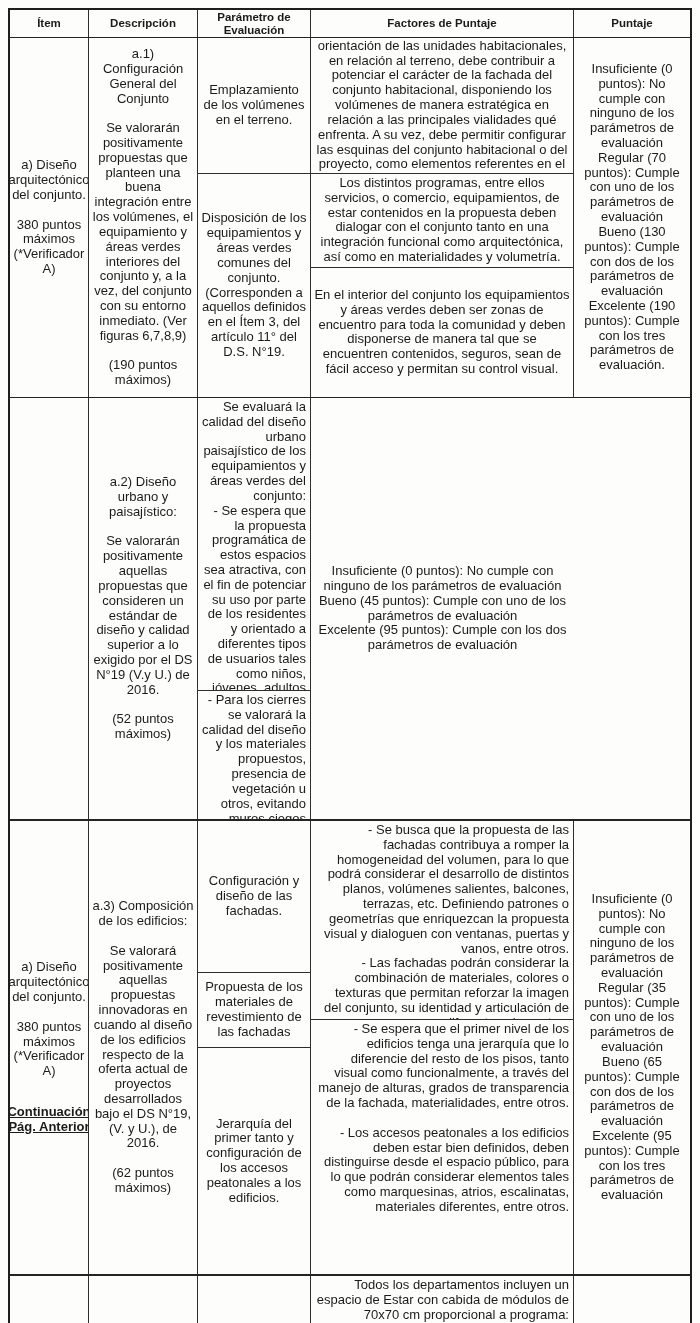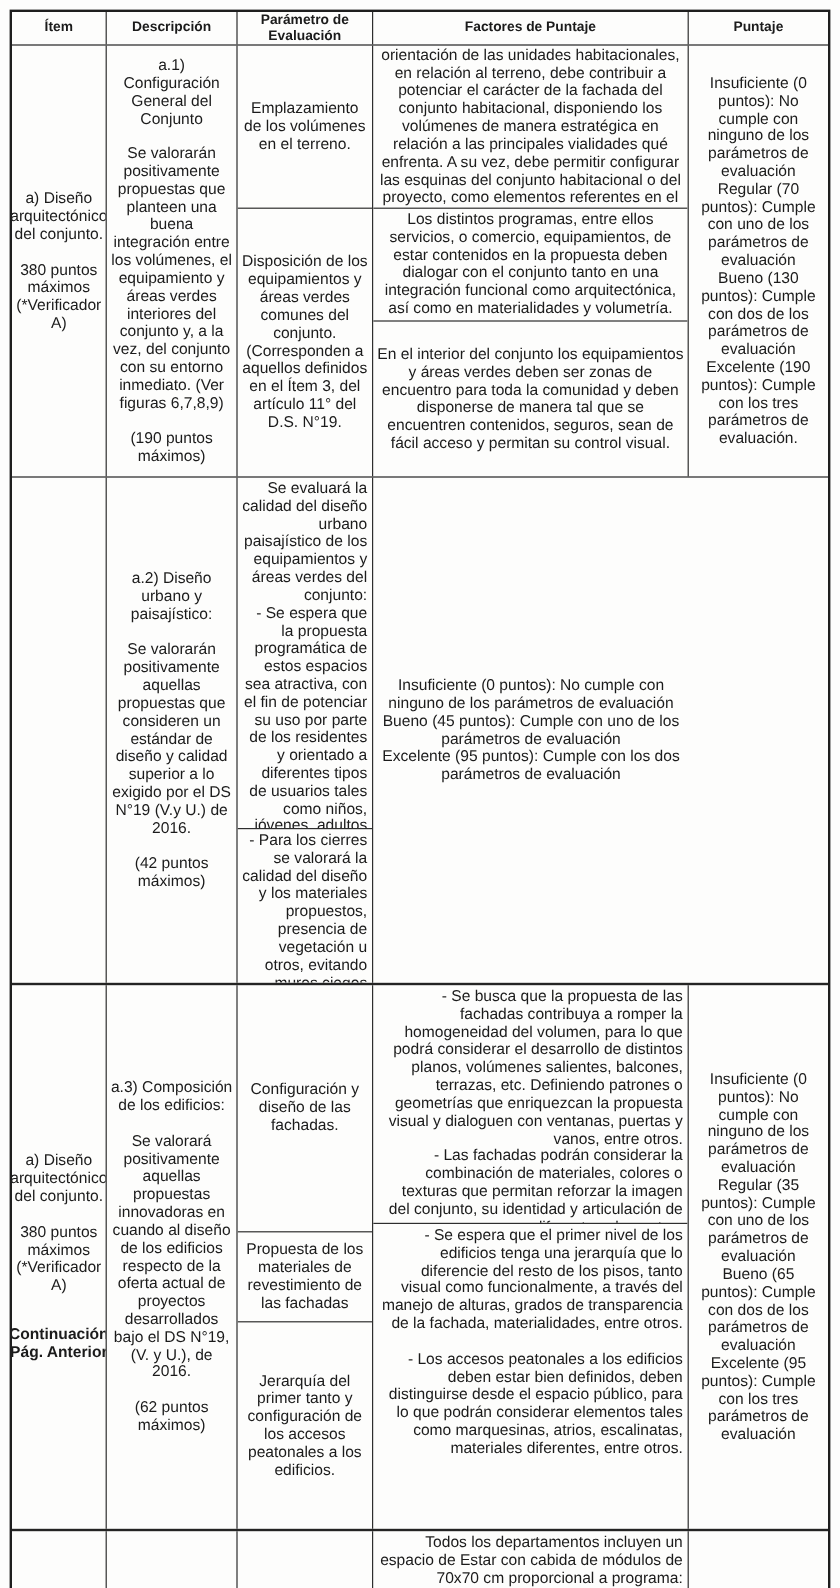--- a/index.html
+++ b/index.html
@@ -102,7 +102,7 @@
 
 Se valorarán positivamente aquellas propuestas que consideren un estándar de diseño y calidad superior a lo exigido por el DS N°19 (V.y U.) de 2016.
 
-(42 puntos máximos)</div>
+(52 puntos máximos)</div>
     <div class="c stack">
       <div class="sub tl" style="height:293px">Se evaluará la calidad del diseño urbano paisajístico de los equipamientos y áreas verdes del conjunto:
 - Se espera que la propuesta programática de estos espacios sea atractiva, con el fin de potenciar su uso por parte de los residentes y orientado a diferentes tipos de usuarios tales como niños, jóvenes, adultos mayores y personas con capacidades diferentes.

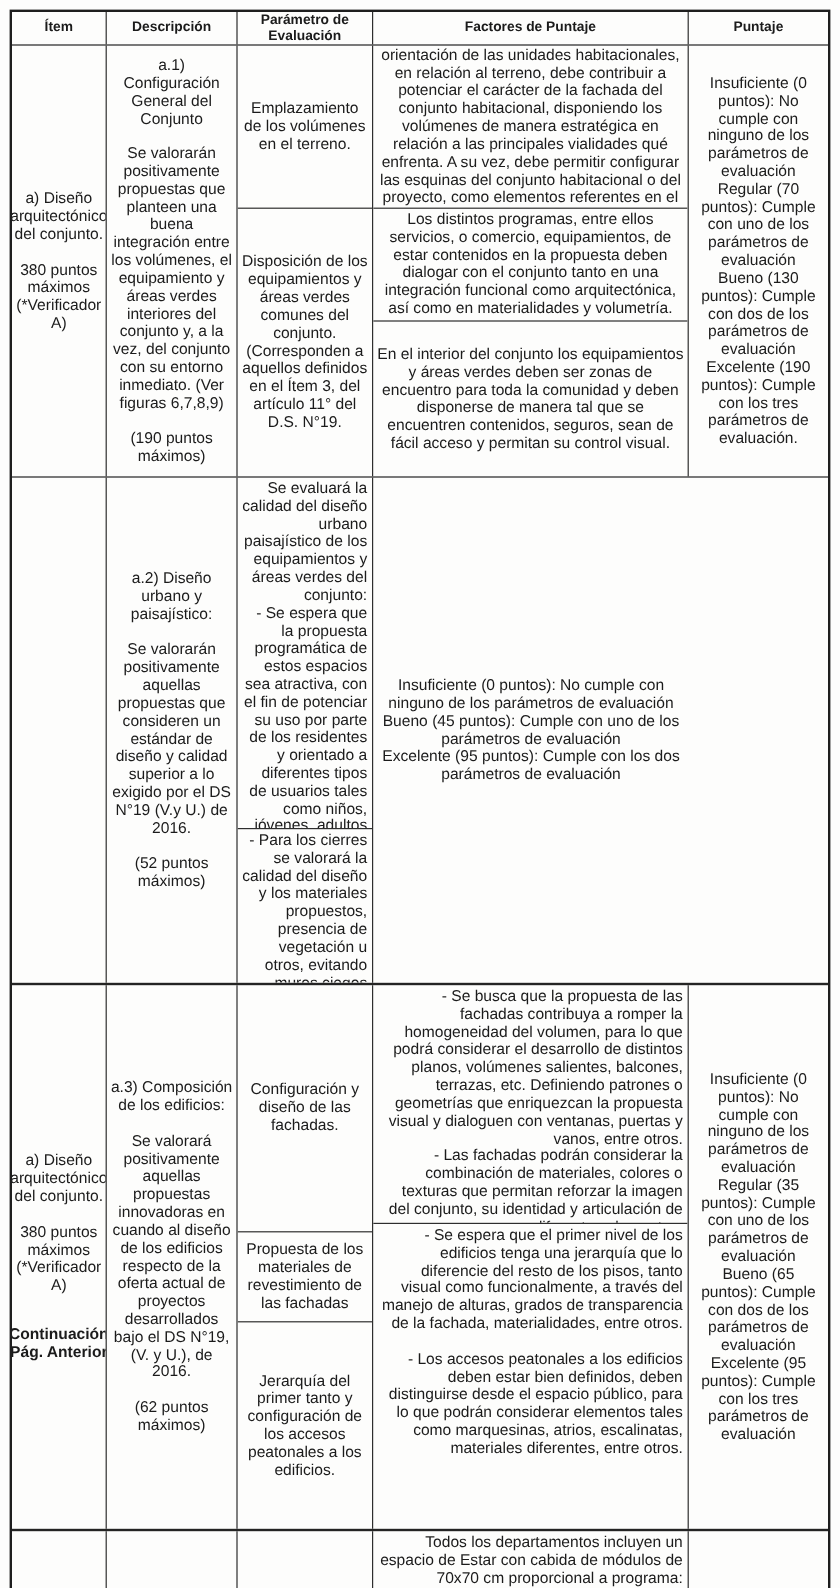--- a/index.html
+++ b/index.html
@@ -130,7 +130,7 @@
 
 (62 puntos máximos)</div>
     <div class="c stack">
-      <div class="sub vc" style="height:206px">Configuración y diseño de las fachadas.</div>
+      <div class="sub vc" style="height:152px">Configuración y diseño de las fachadas.</div>
       <div class="sub vc" style="height:75px">Propuesta de los materiales de revestimiento de las fachadas</div>
       <div class="sub vc">Jerarquía del primer tanto y configuración de los accesos peatonales a los edificios.</div>
     </div>

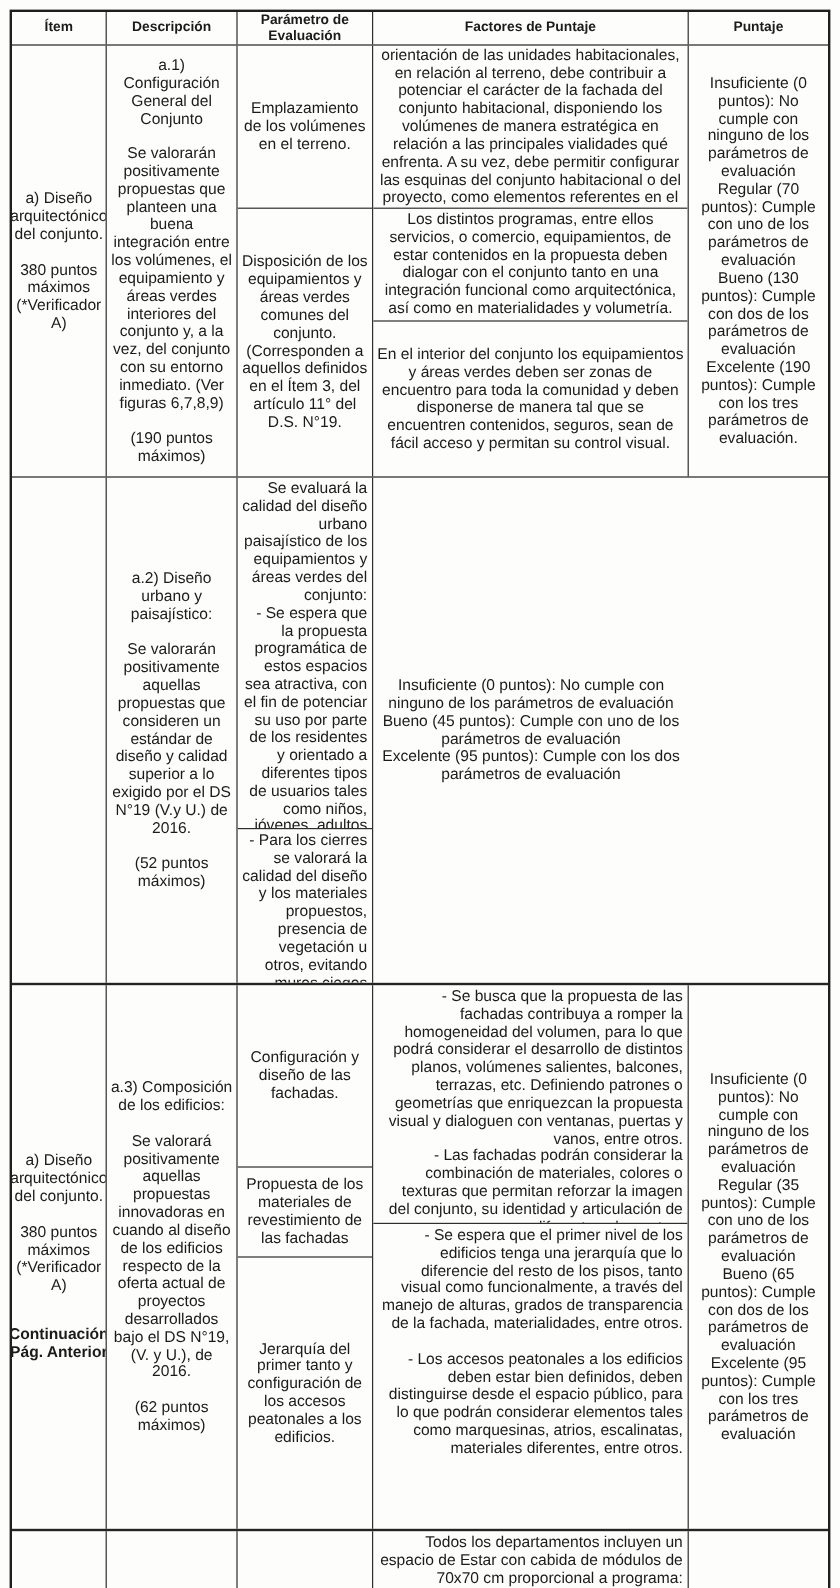--- a/index.html
+++ b/index.html
@@ -51,7 +51,7 @@
     box-sizing:border-box;overflow:hidden;
   }
   .sub:last-child{border-bottom:none;flex:1;}
-  .note{font-weight:bold;margin-top:26px;white-space:pre-line;}
+  .note{font-weight:bold;margin-top:26px;white-space:pre-line;text-decoration:underline;}
   .h-b1{height:360px;}
   .h-b2{height:423px;}
   .h-b3{height:455px;}

